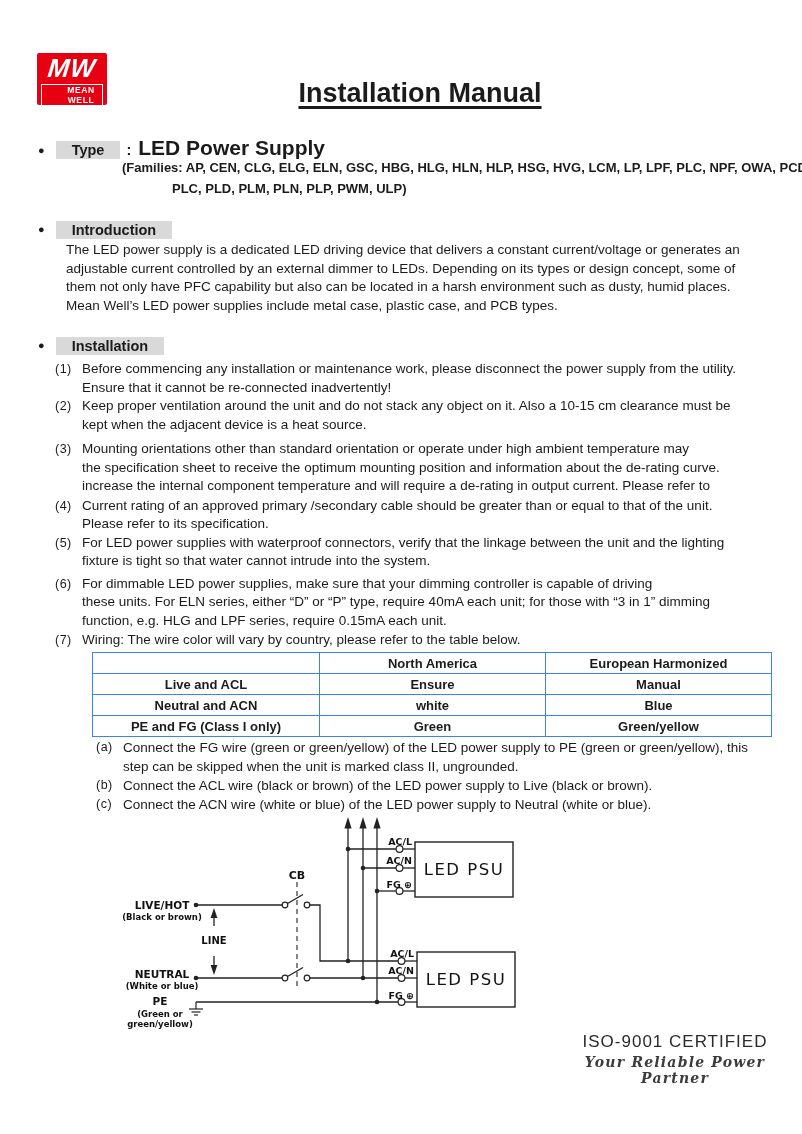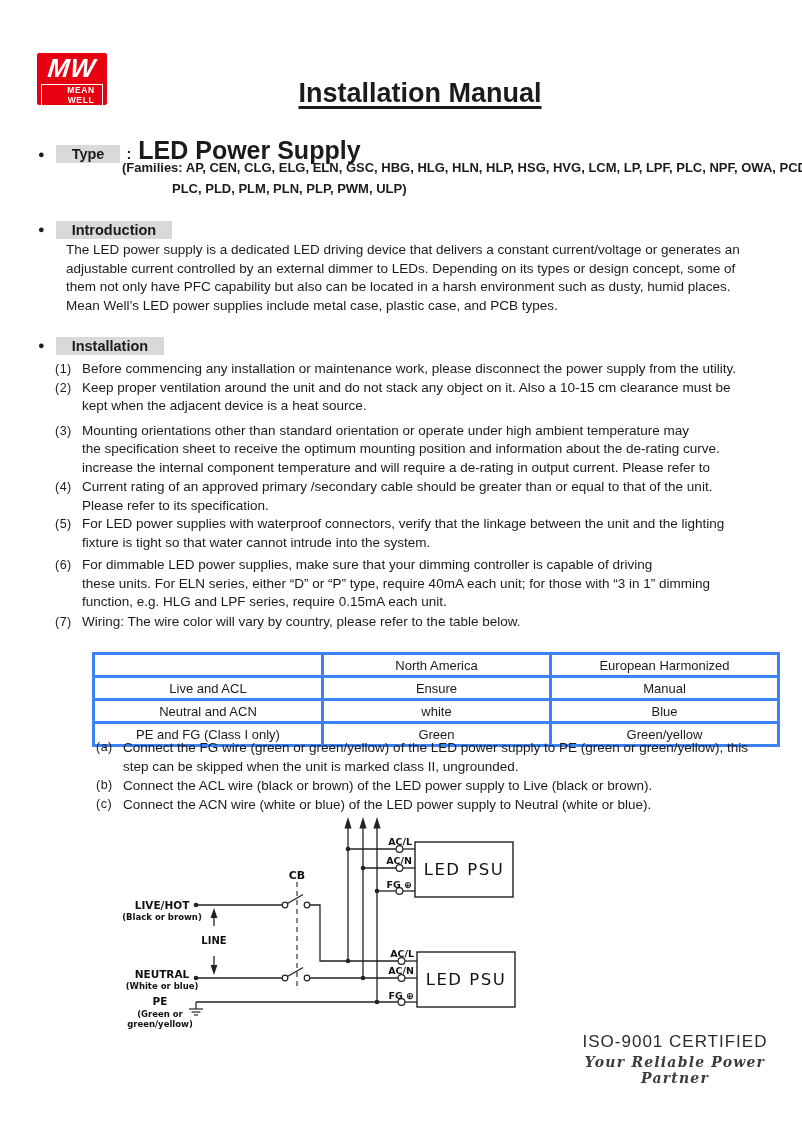--- a/index.html
+++ b/index.html
@@ -21,7 +21,7 @@
   .type-row{left:38px;top:136px;display:flex;align-items:baseline;}
   .type-label{font-size:14.5px;}
   .type-colon{font-weight:bold;font-size:14.5px;margin:0 7px 0 6px;}
-  .type-value{font-weight:bold;font-size:25px;}
+  .type-value{font-weight:bold;font-size:21px;}
   .fam{font-weight:bold;font-size:13px;white-space:nowrap;}
   .fam1{left:122px;top:160px;}
   .fam2{left:172px;top:181px;}

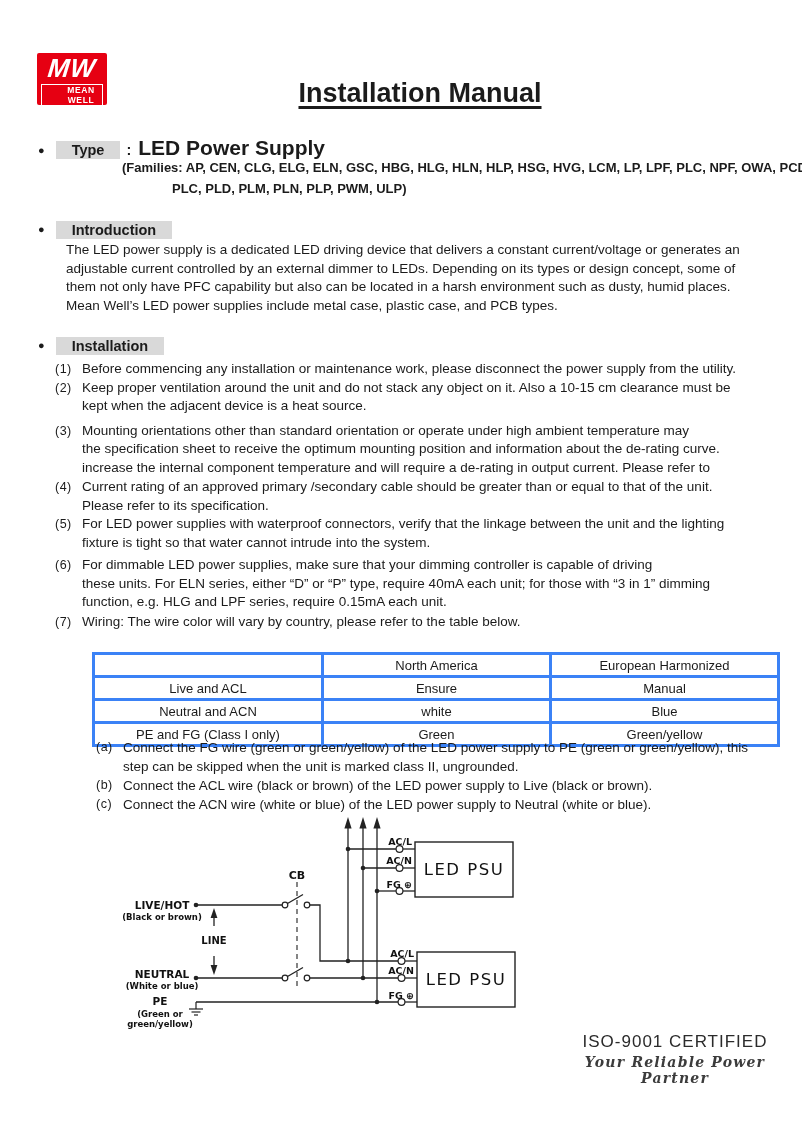--- a/index.html
+++ b/index.html
@@ -93,6 +93,7 @@
     <span class="marker">(1)</span>
     <div>
         <div class="ln">Before commencing any installation or maintenance work, please disconnect the power supply from the utility.</div>
+         <div class="ln">Ensure that it cannot be re-connected inadvertently!</div>
       </div>
   </div>
   <div class="item">

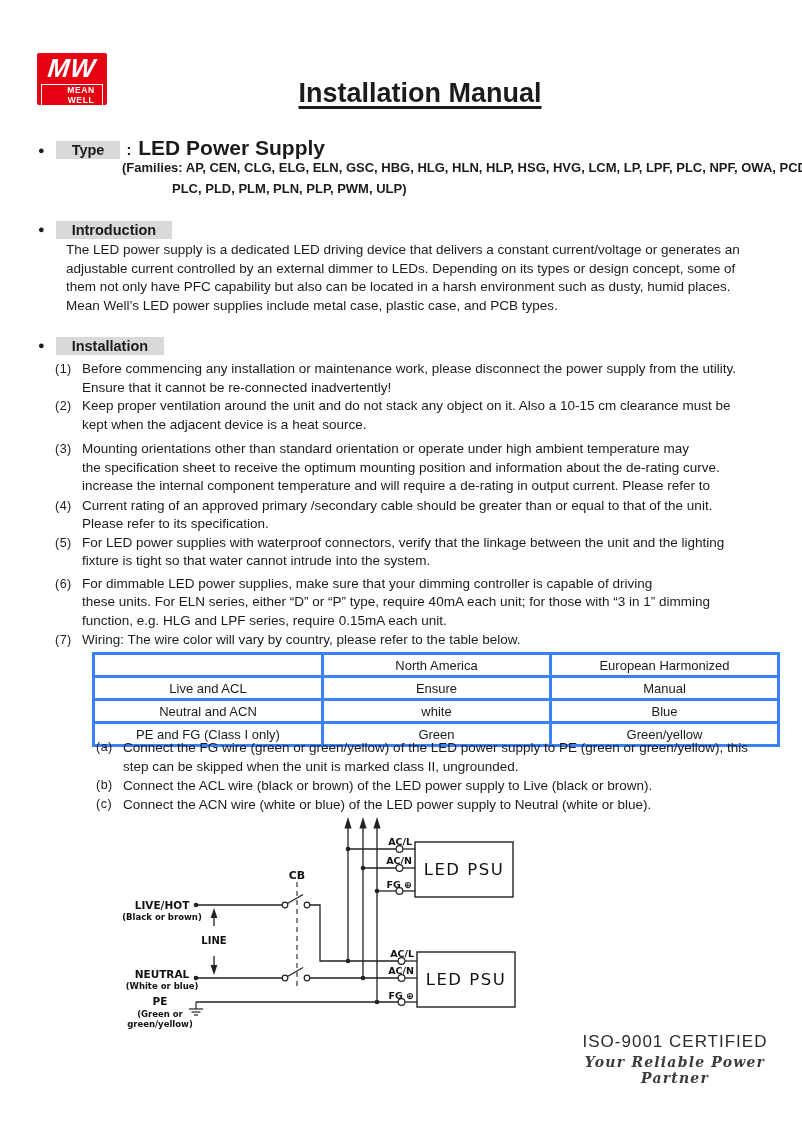--- a/index.html
+++ b/index.html
@@ -43,7 +43,7 @@
   
   .wtable{left:92px;top:652px;}
   table{border-collapse:collapse;table-layout:fixed;width:676px;}
-  td{border:3px solid #3b82f6;height:20px;text-align:center;font-size:13px;padding:0;}
+  td{border:1px solid #3b82f6;height:20px;text-align:center;font-size:13px;padding:0;font-weight:bold;}
   
   .footer{left:550px;top:1032px;width:250px;text-align:center;}
   .iso{font-size:17px;color:#2b2b2b;letter-spacing:1px;}

